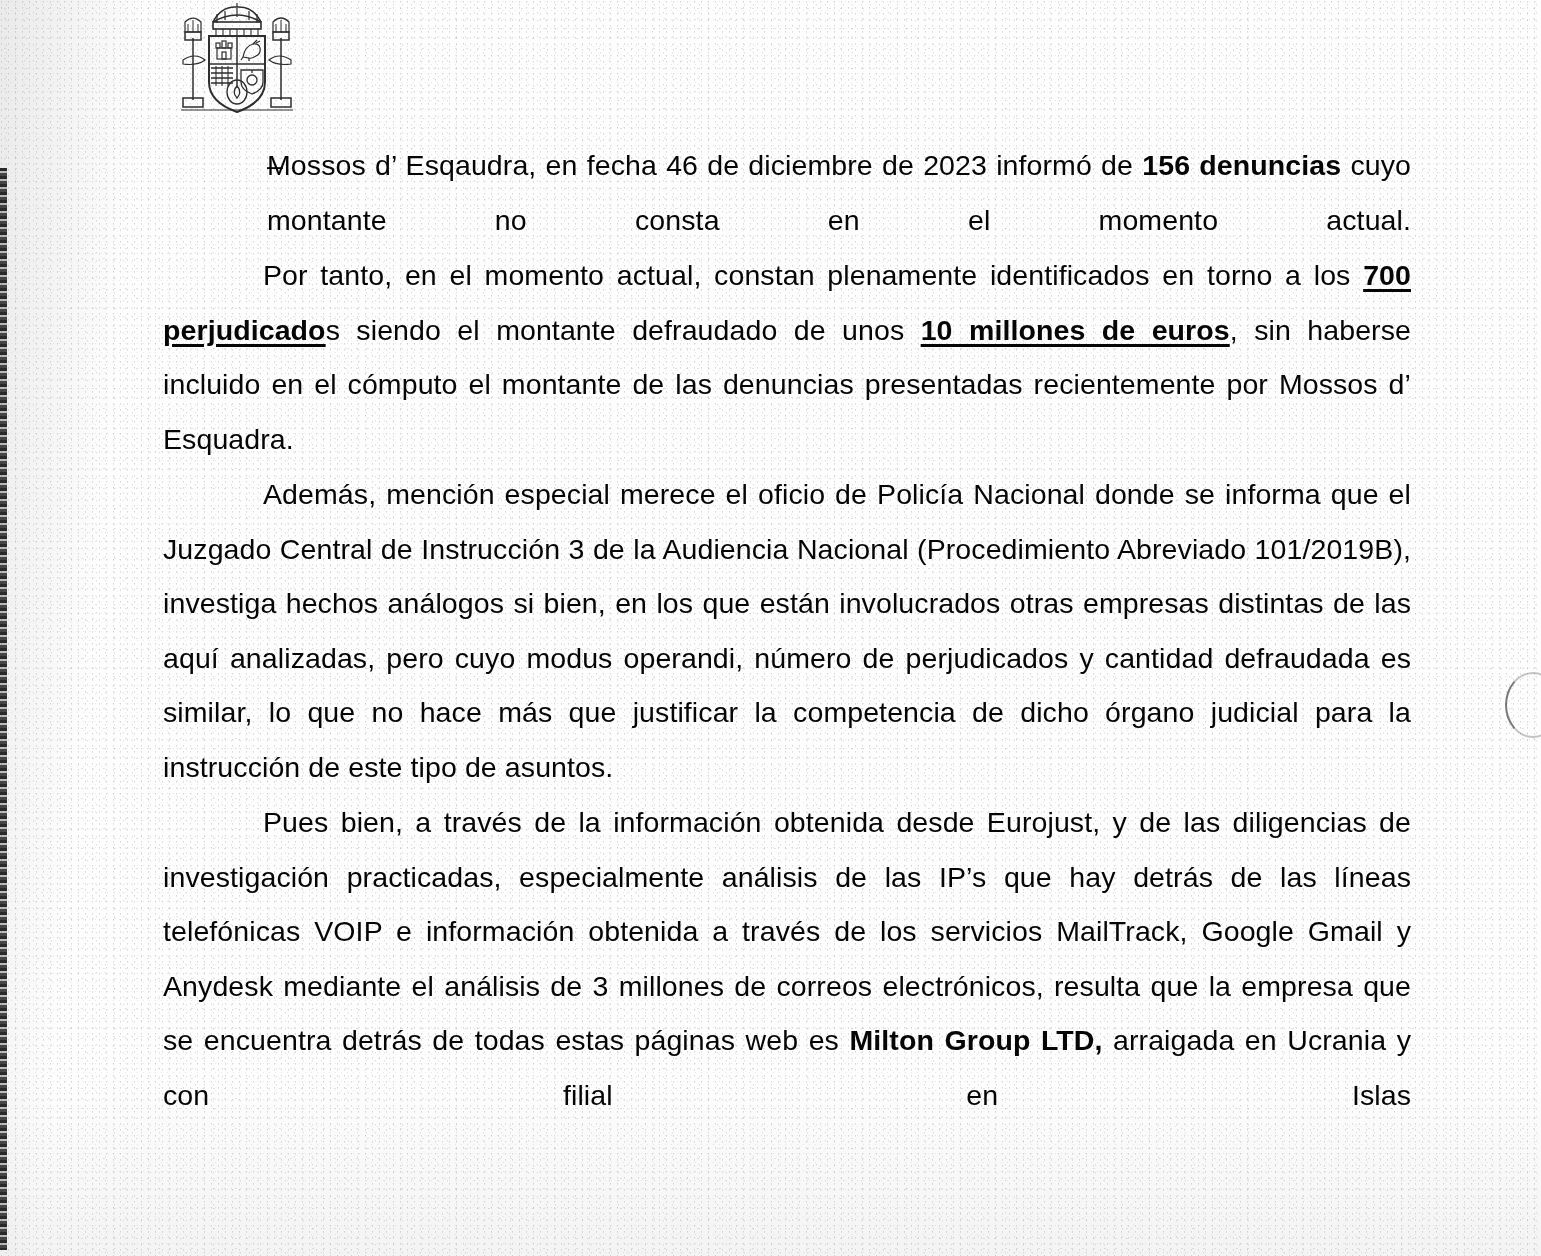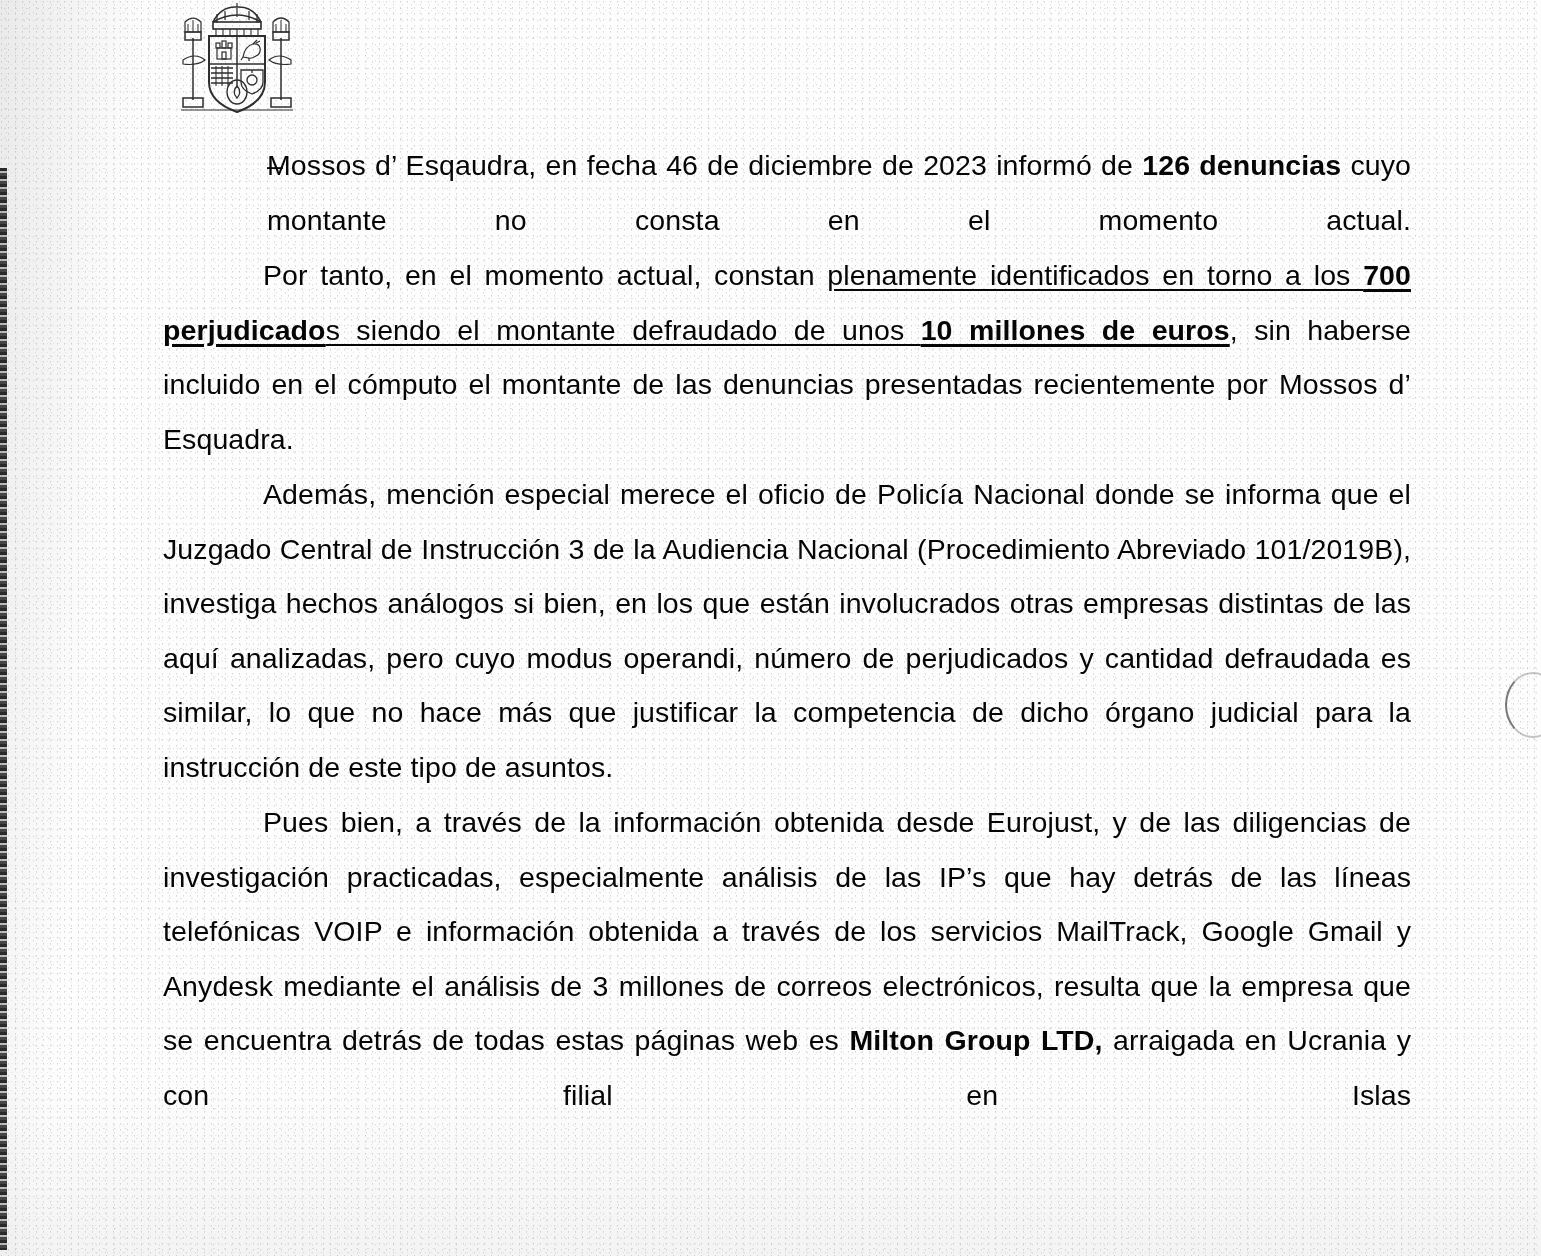--- a/index.html
+++ b/index.html
@@ -218,7 +218,7 @@
 
     <div class="para dash-item">
       <span class="dash-marker">–</span>
-      <span class="dash-body stretch-last"><span>Mossos d’ Esqaudra, en fecha 46 de diciembre de 2023 informó de </span><span class="b">126 denuncias</span><span> cuyo montante no consta en el momento actual.</span></span>
+      <span class="dash-body stretch-last"><span>Mossos d’ Esqaudra, en fecha 46 de diciembre de 2023 informó de </span><span class="b">156 denuncias</span><span> cuyo montante no consta en el momento actual.</span></span>
     </div>
 
     <p class="para indent-first"><span>Por tanto, en el momento actual, constan </span><span class="u">plenamente identificados en torno a los </span><span class="bu">700 perjudicado</span><span class="u">s siendo el montante defraudado de unos </span><span class="bu">10 millones de euros</span><span>, sin haberse incluido en el cómputo el montante de las denuncias presentadas recientemente por Mossos d’ Esquadra.</span></p>

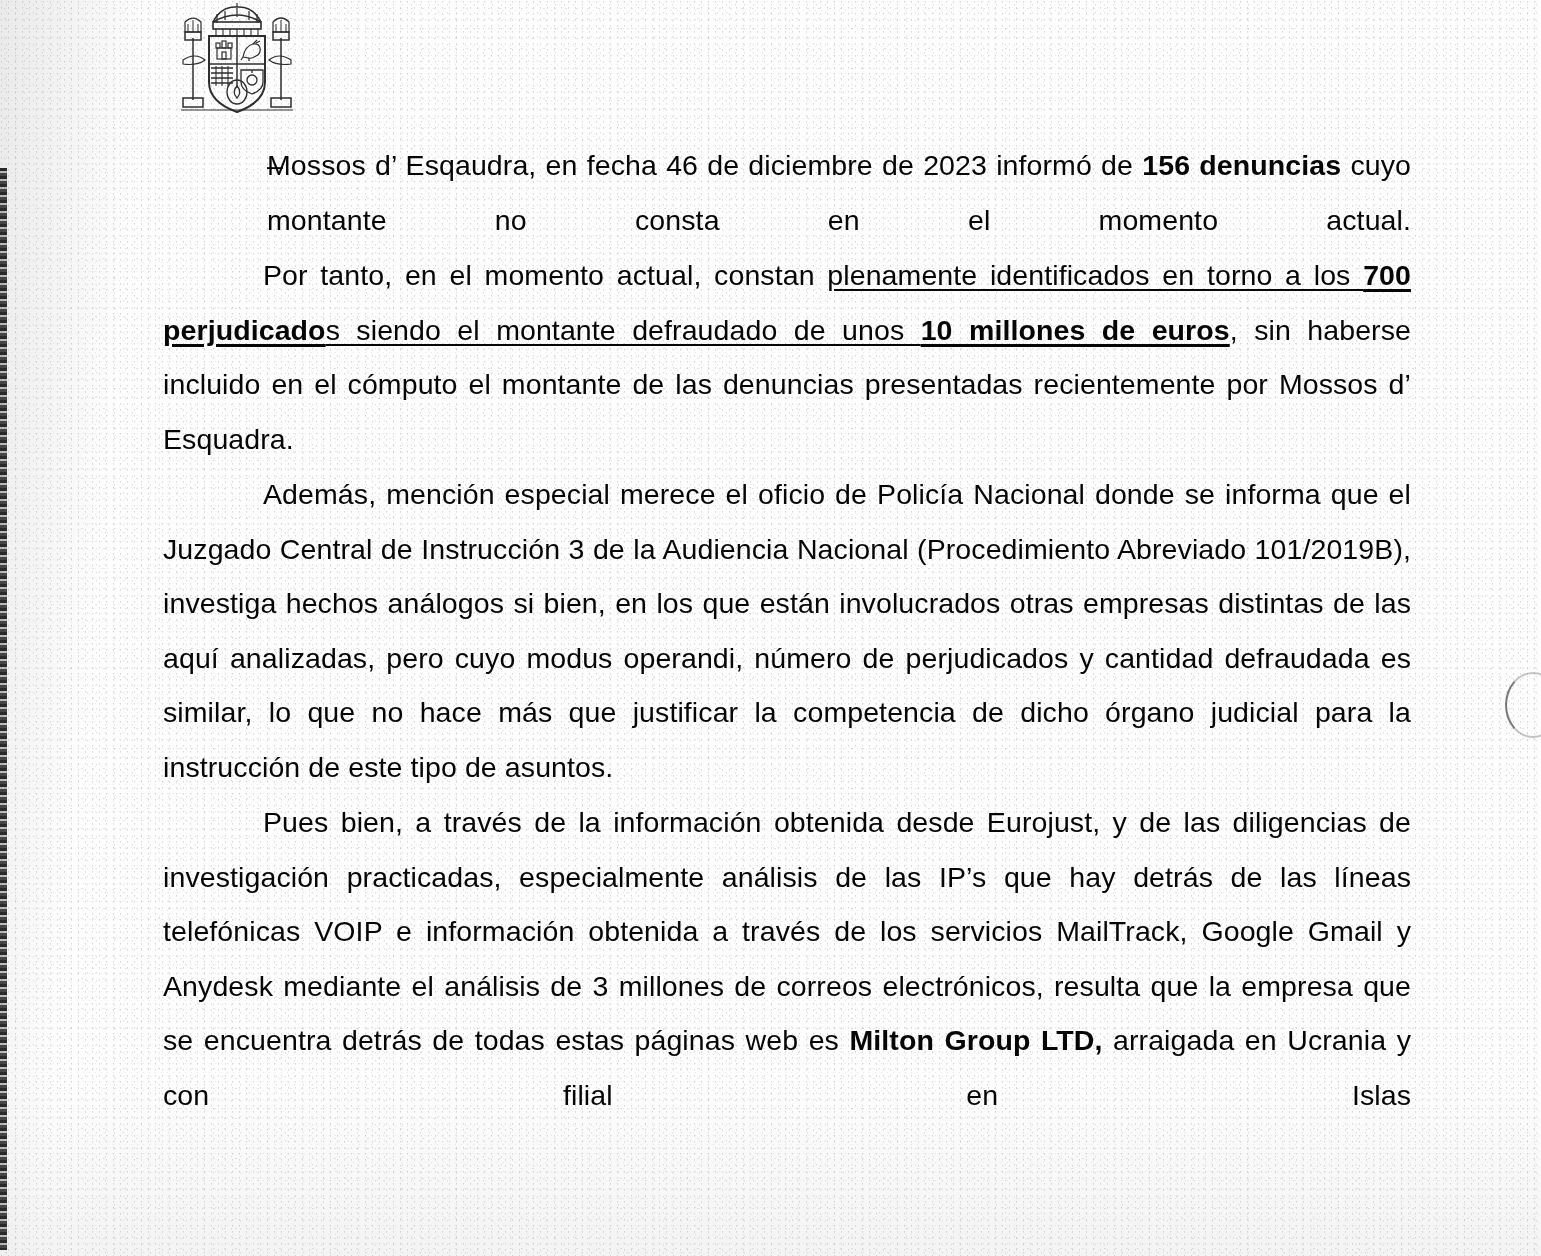--- a/index.html
+++ b/index.html
@@ -126,7 +126,7 @@
     text-indent: 100px;
   }
   .b { font-weight: bold; }
-  .u { text-decoration: underline; text-underline-offset: 4px; text-decoration-thickness: 2px; margin-top: 34px; }
+  .u { text-underline-offset: 4px; text-decoration-thickness: 2px; margin-top: 34px; }
   .bu { font-weight: bold; text-decoration: underline; text-underline-offset: 4px; text-decoration-thickness: 2.5px; }
 
   

